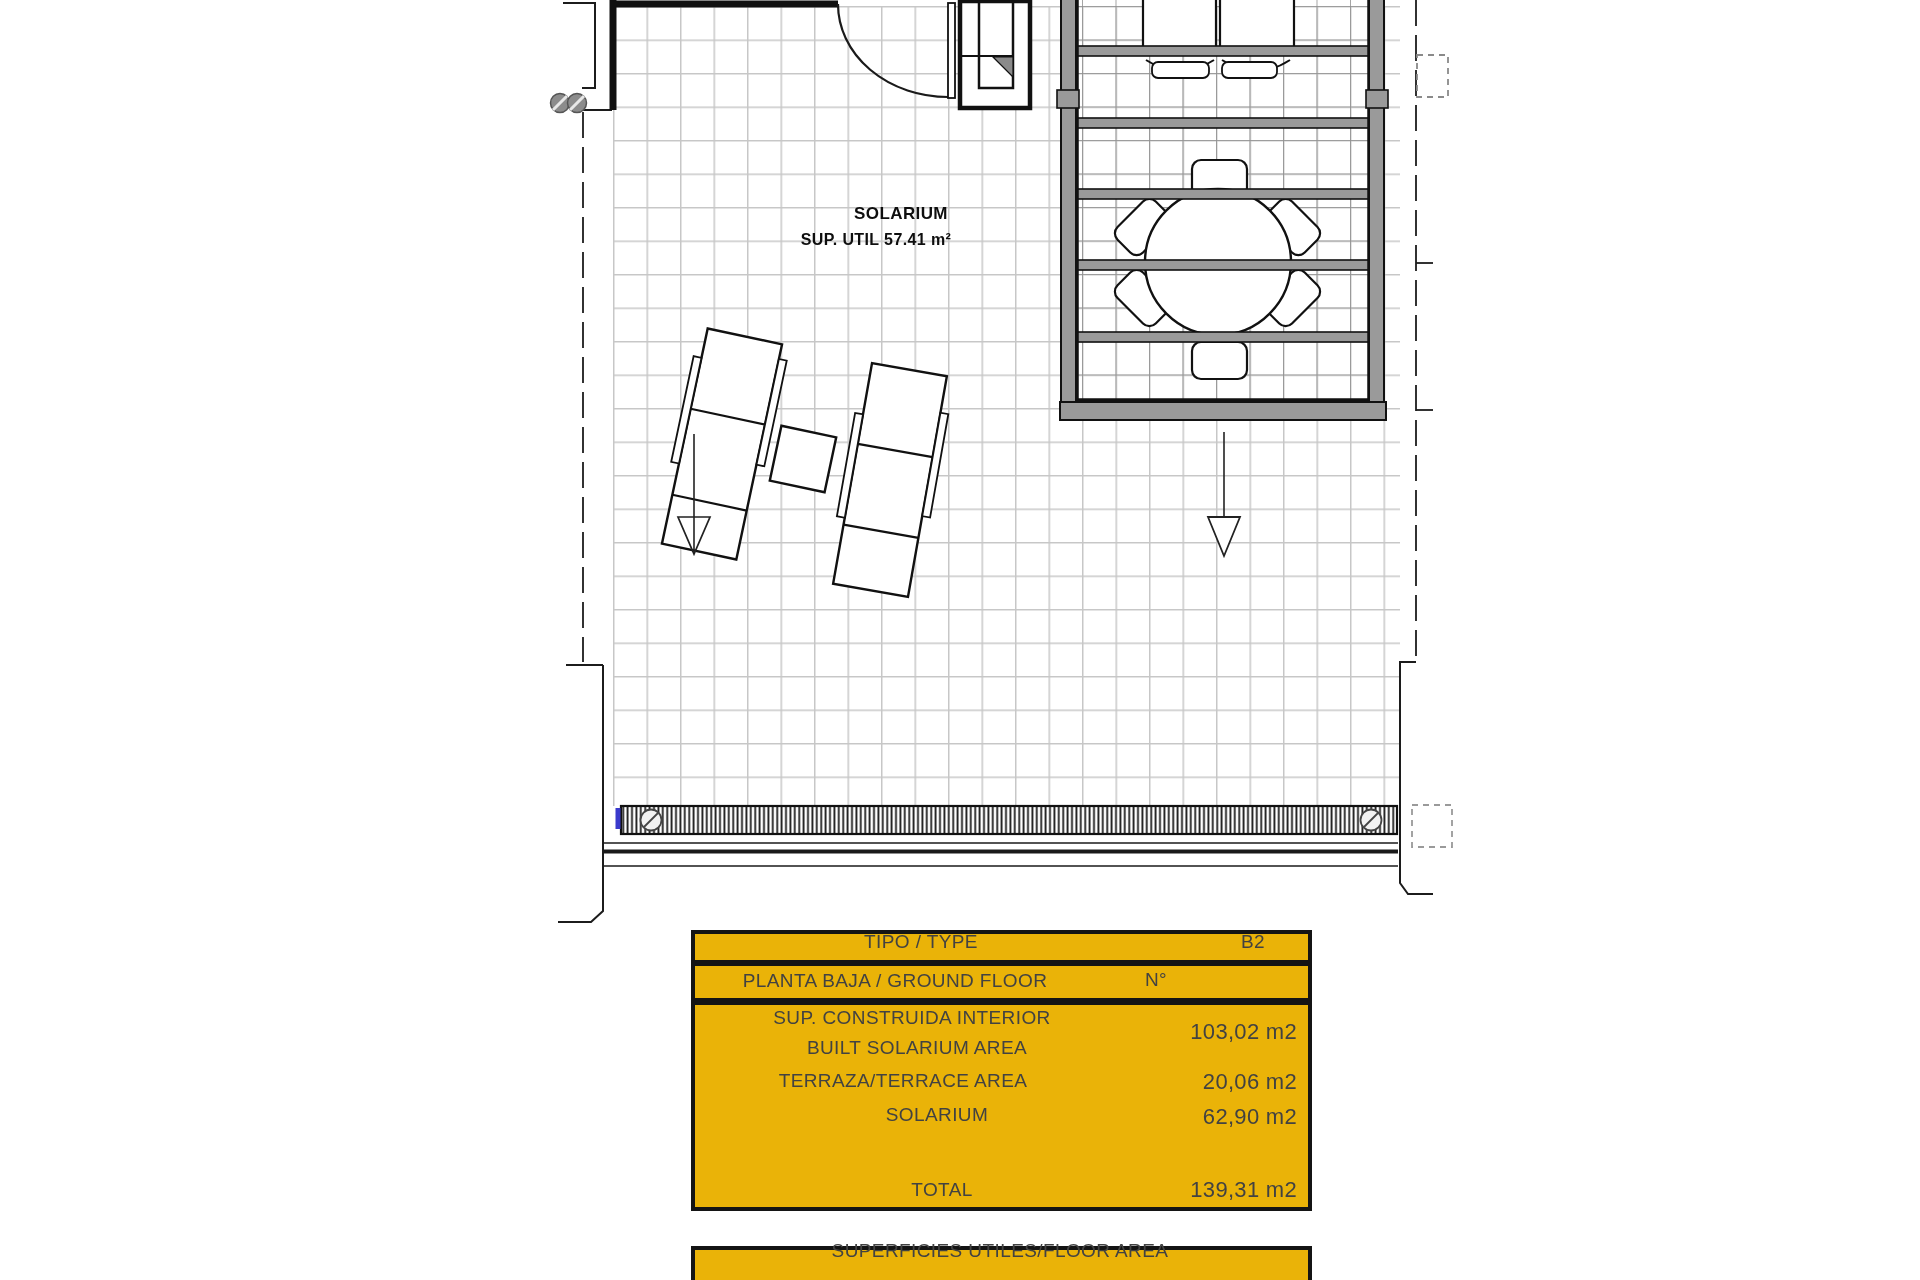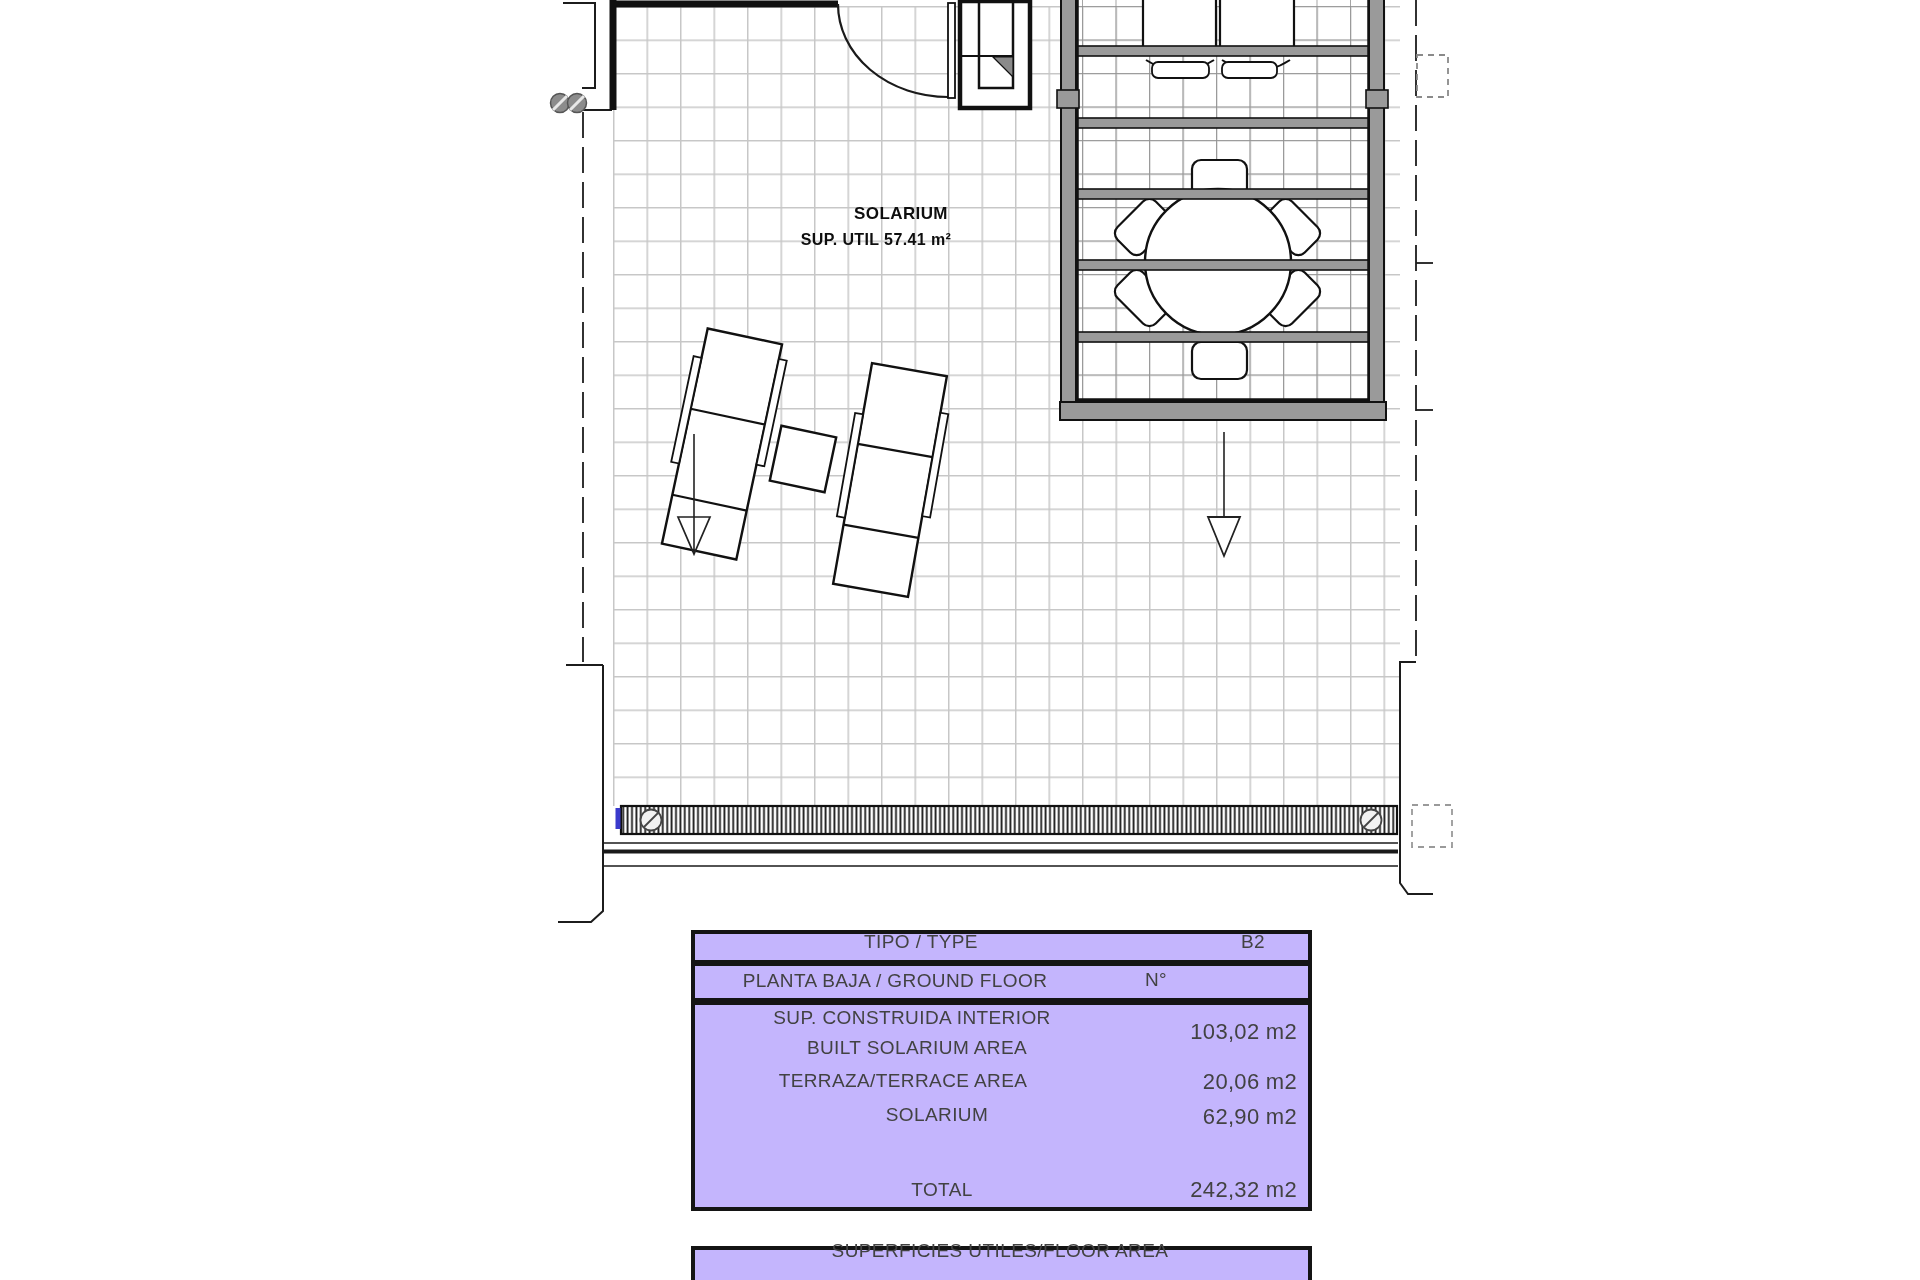--- a/index.html
+++ b/index.html
@@ -10,7 +10,7 @@
       font-weight:bold;color:#0e0e0e;white-space:nowrap;letter-spacing:.4px;}
   #room-name{left:901px;top:214px;font-size:17px;}
   #room-area{left:876px;top:240px;font-size:16px;}
-  .tbl{position:absolute;background:#c4b5fd;border:4px solid #141414;box-sizing:content-box;text-decoration:underline;}
+  .tbl{position:absolute;background:#eab308;border:4px solid #141414;box-sizing:content-box;text-decoration:underline;}
   #spec-table{left:691px;top:930px;width:613px;height:273px;}
   #floor-area-table{left:691px;top:1246px;width:613px;height:80px;}
   .cell{position:absolute;transform:translate(-50%,-50%);white-space:nowrap;

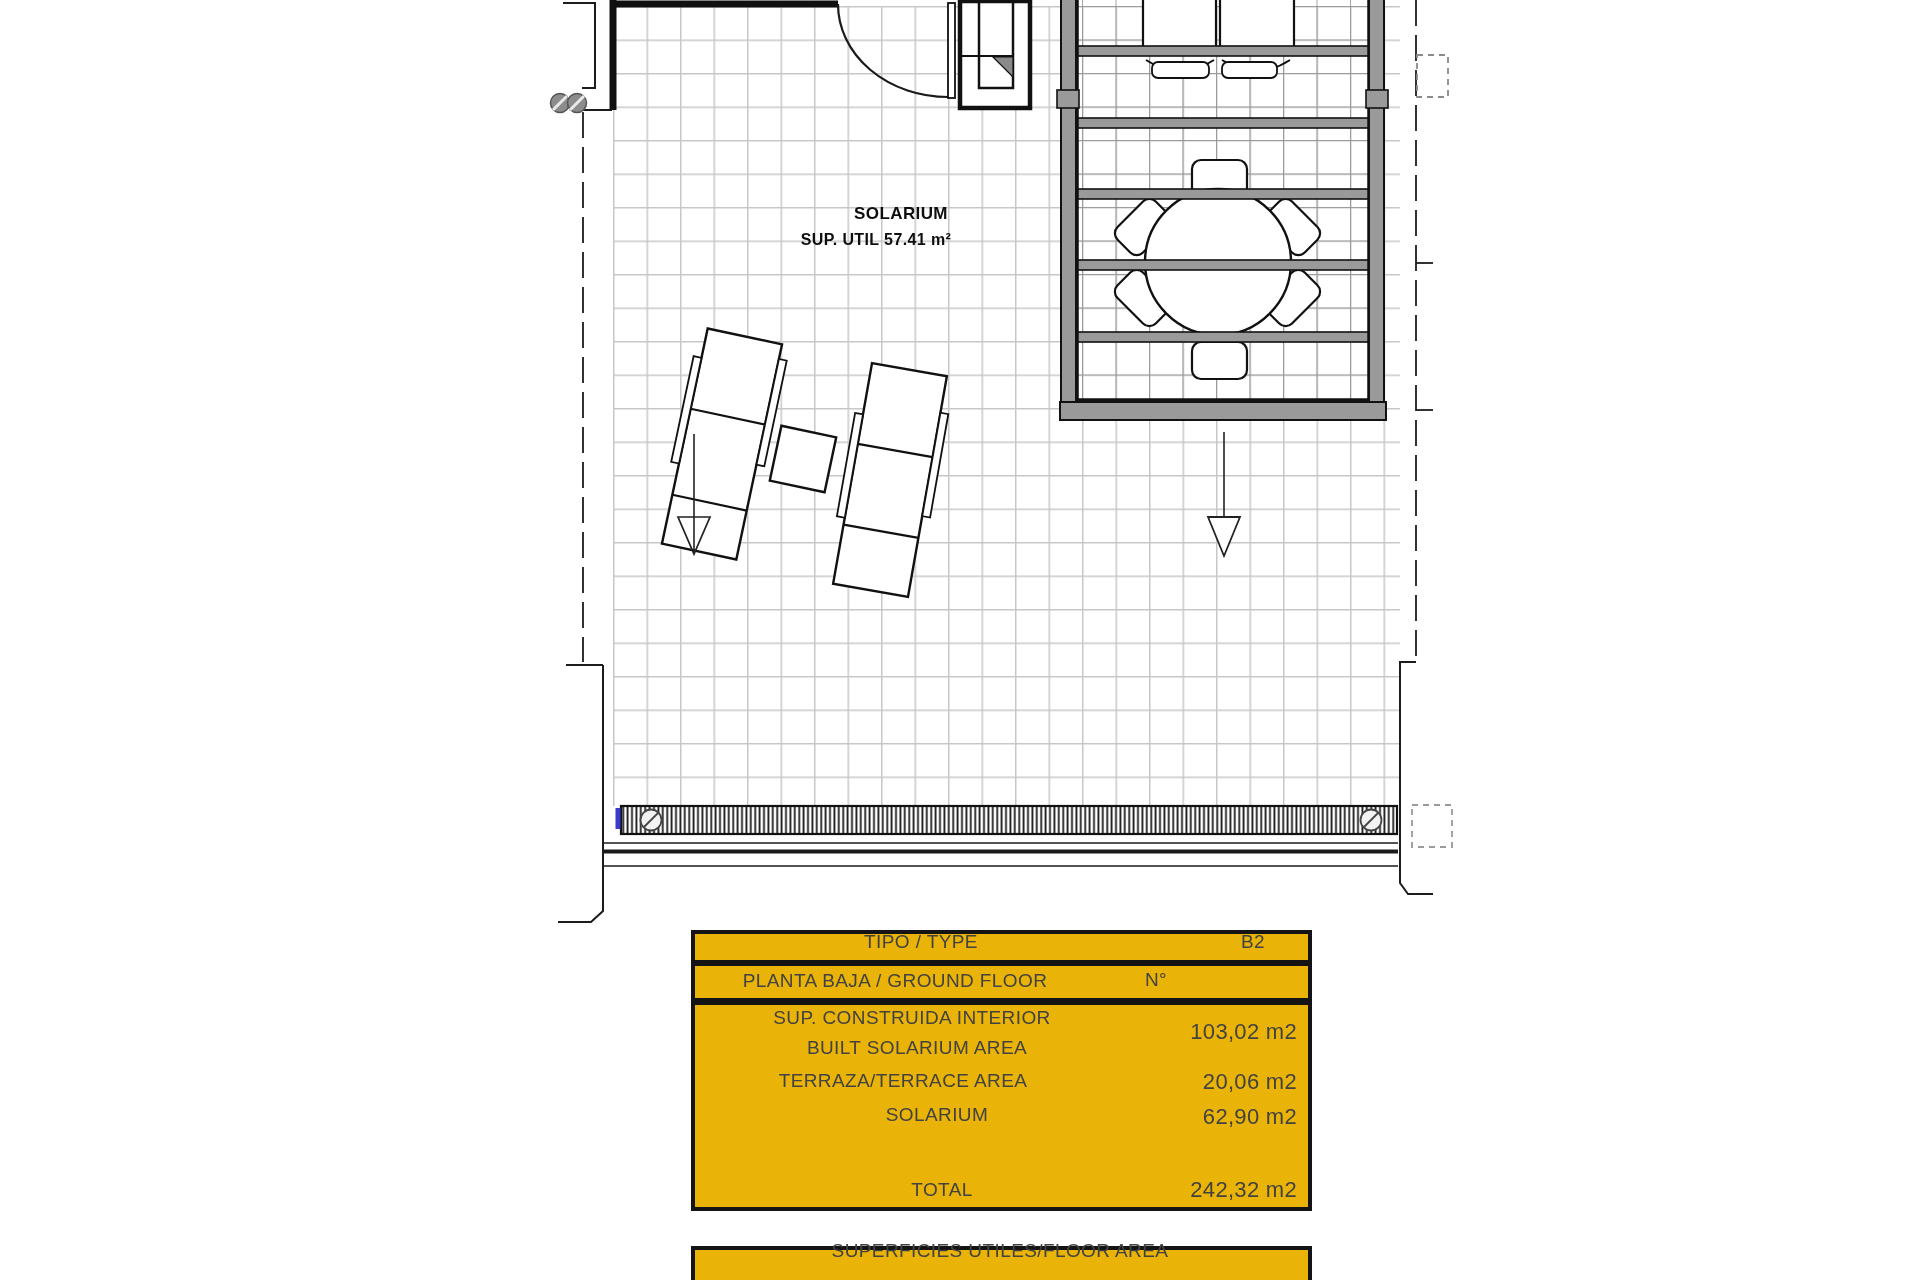--- a/index.html
+++ b/index.html
@@ -184,7 +184,7 @@
   <span class="cellR" style="right:11px;top:183px;">62,90 m2</span>
 
   <span class="cell" style="left:247px;top:256px;">TOTAL</span>
-  <span class="cellR" style="right:11px;top:256px;">242,32 m2</span>
+  <span class="cellR" style="right:11px;top:256px;">139,31 m2</span>
 </div>
 
 <div class="tbl" id="floor-area-table">

